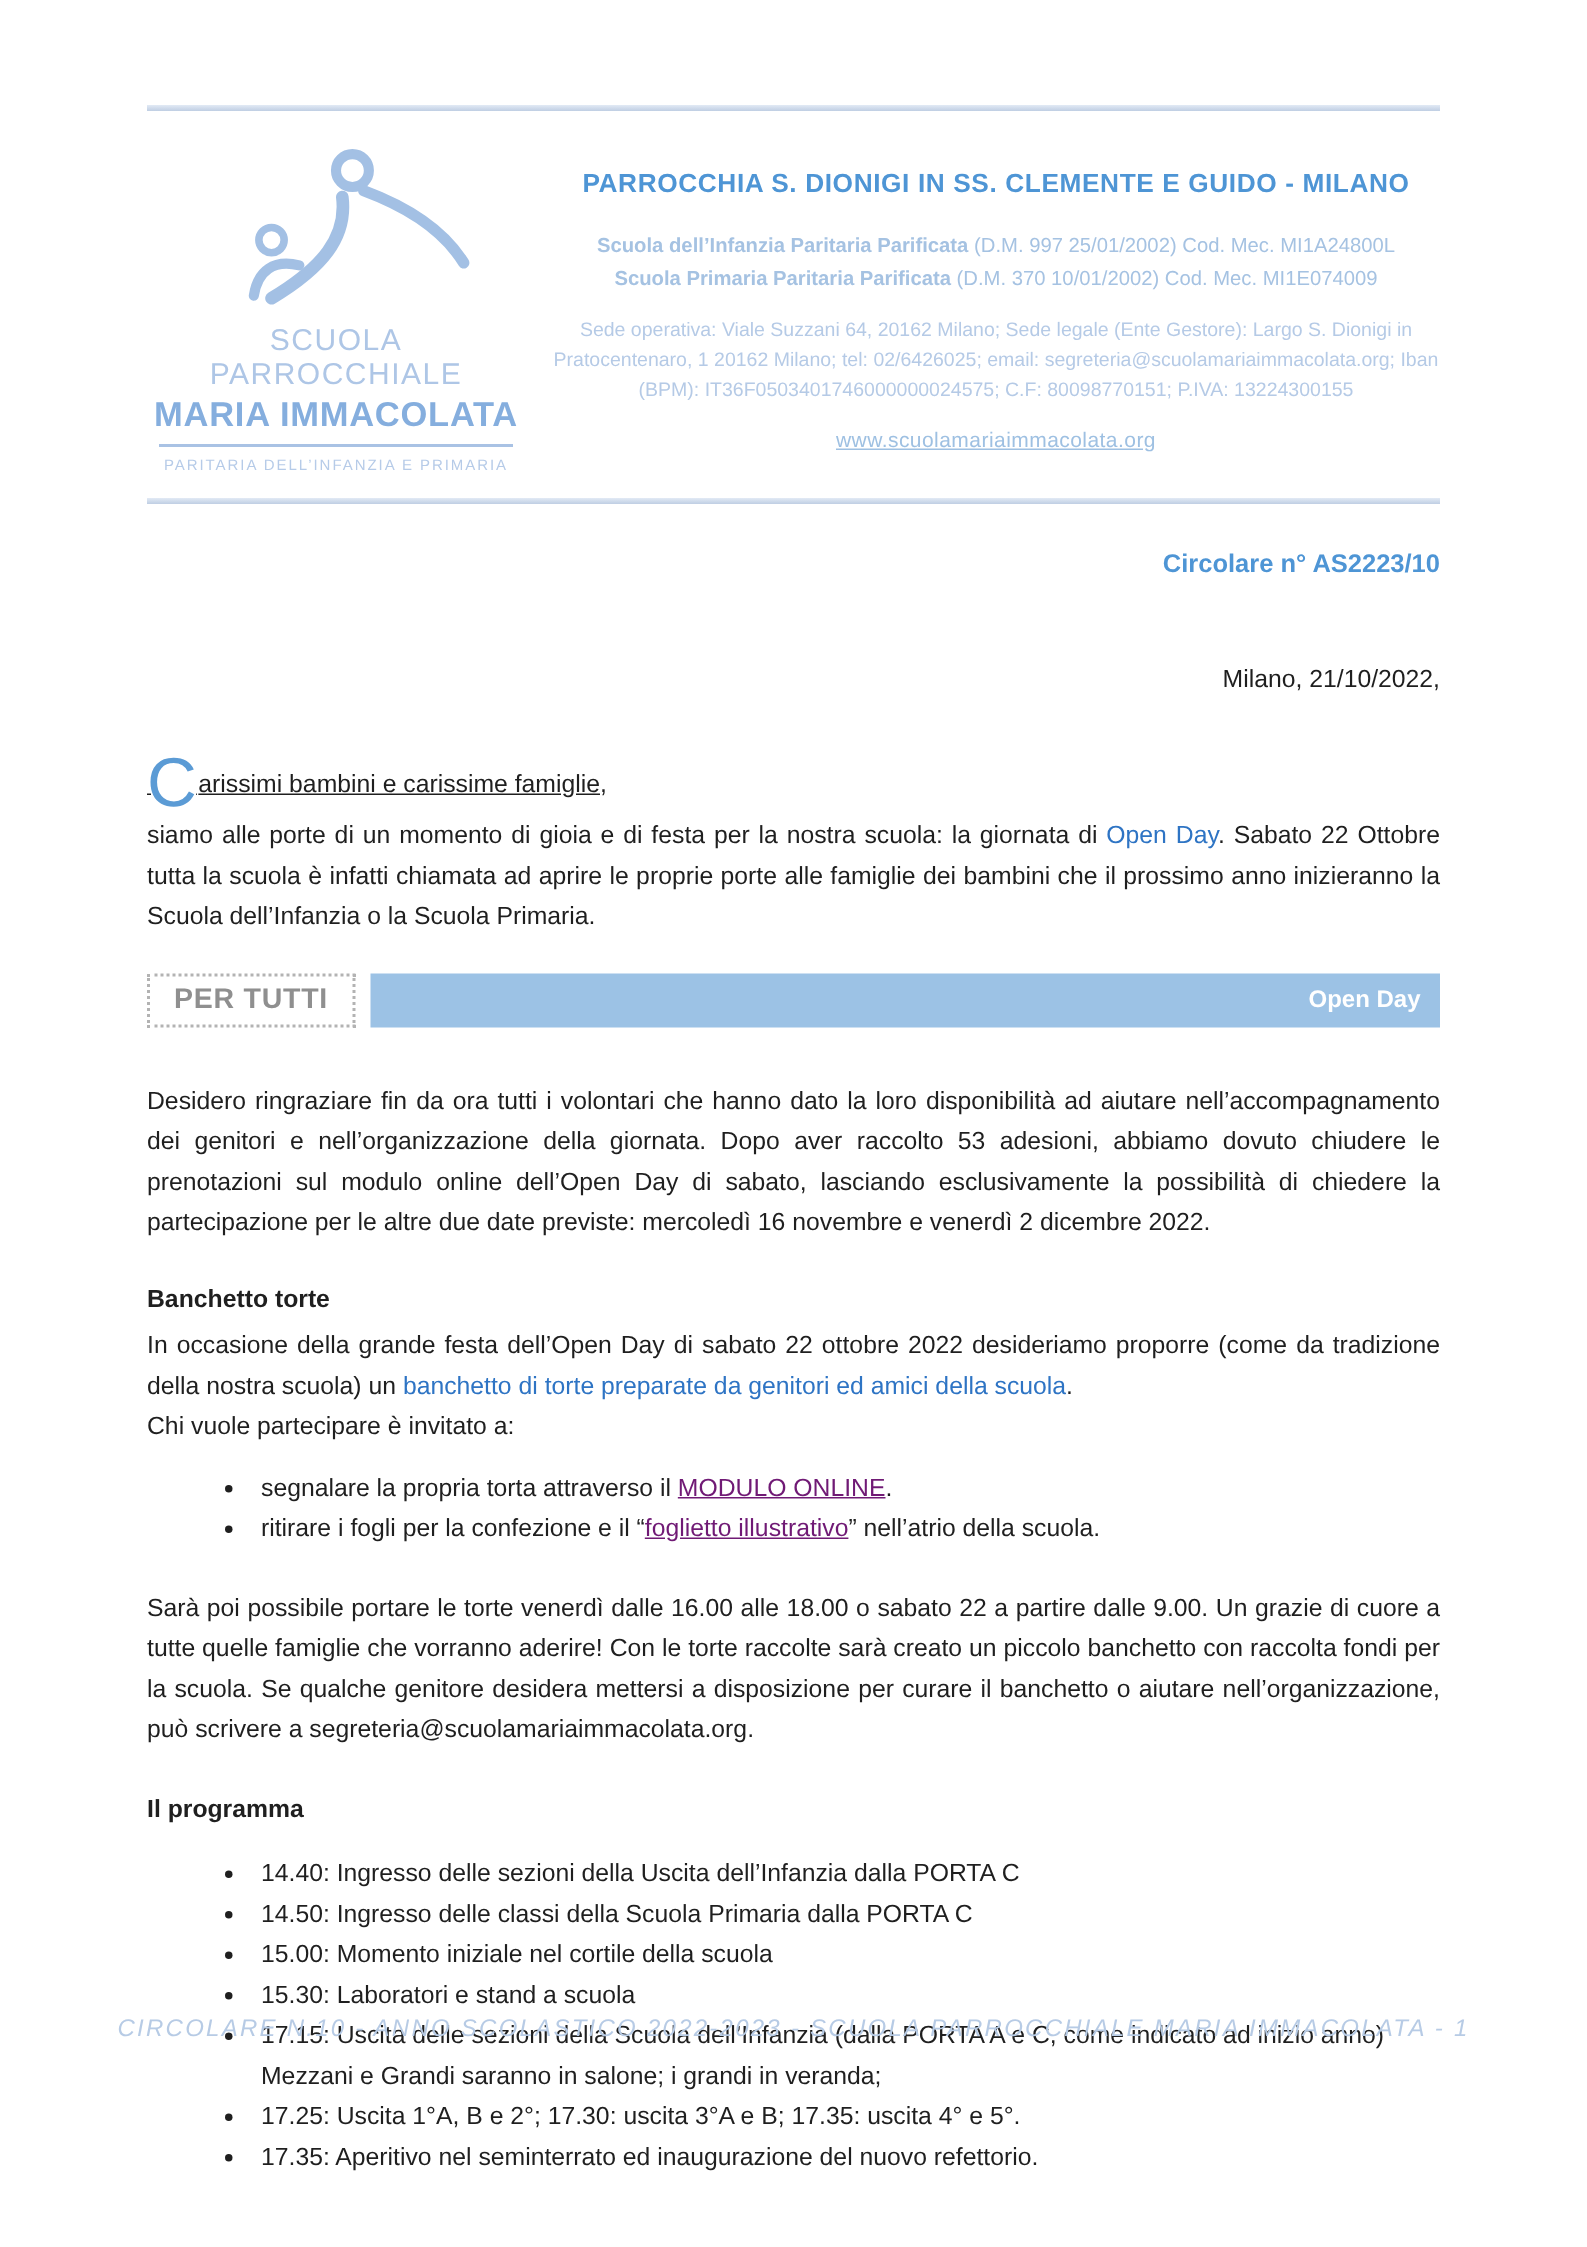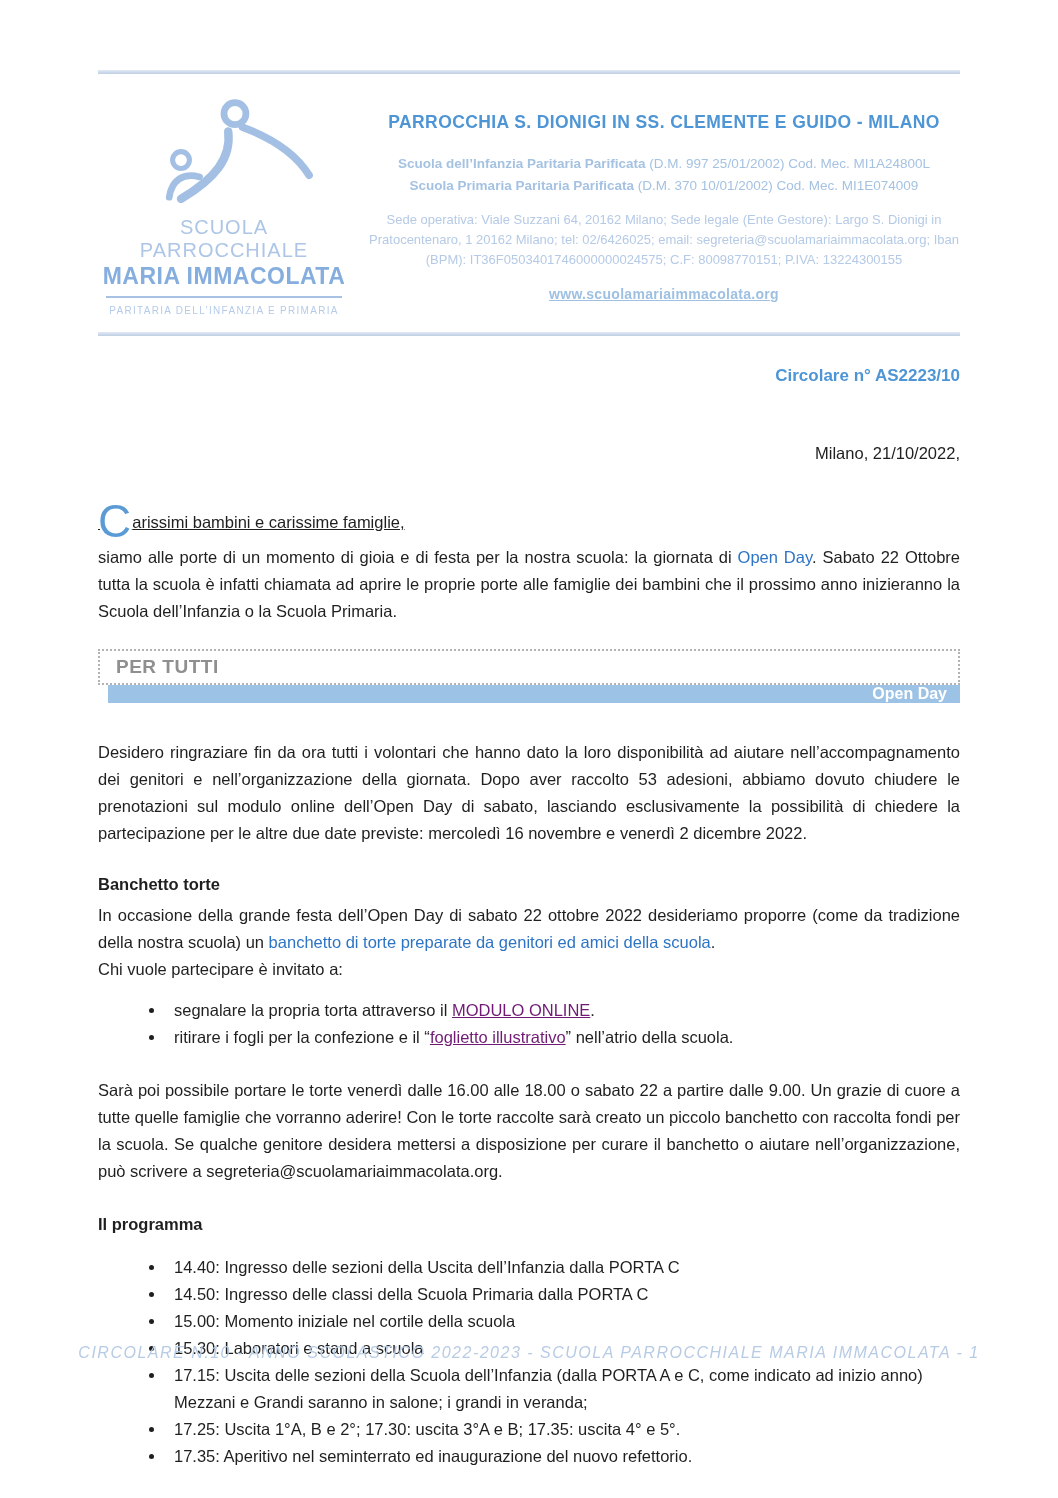--- a/index.html
+++ b/index.html
@@ -27,7 +27,7 @@
   .school-lines .b{font-weight:700;}
   .contact{margin-top:14px;font-size:13px;color:#b5cae6;line-height:1.55;}
   .website{margin-top:14px;}
-  .website a{font-size:14px;font-weight:700;color:#9ec0e2;text-decoration:underline;letter-spacing:.3px;cursor:pointer;}
+  .website a{font-size:14px;font-weight:400;color:#9ec0e2;text-decoration:underline;letter-spacing:.3px;cursor:pointer;}
 
   
   .circular-no{margin-top:30px;text-align:right;font-size:17px;font-weight:700;color:#4e95d5;}

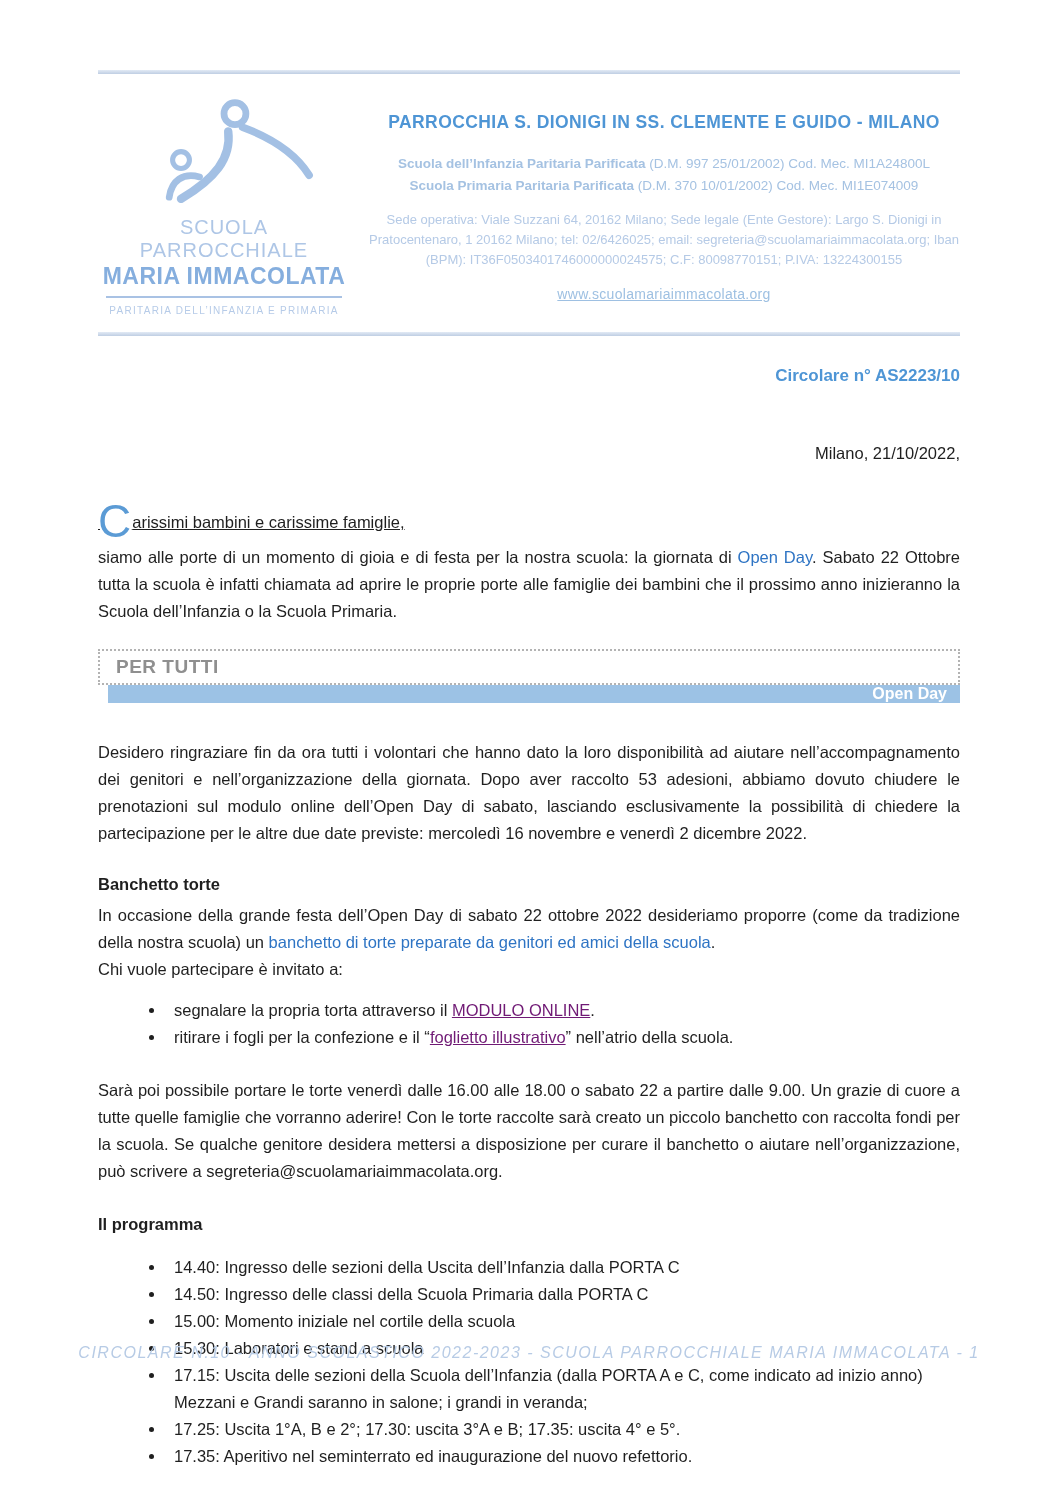--- a/index.html
+++ b/index.html
@@ -41,7 +41,7 @@
   .accent{color:#2e74c4;}
   a.link{color:#701a75;text-decoration:underline;cursor:pointer;}
 
-  .banner-row{margin-top:24px;display:flex;align-items:stretch;flex-direction:column;}
+  .banner-row{margin-top:24px;display:flex;align-items:stretch;}
   .tag-box{border:2px dotted #b3b3b3;color:#8f8f8f;font-weight:700;font-size:19px;
            letter-spacing:.5px;padding:5px 16px;display:flex;align-items:center;}
   .bar{flex:1;margin-left:10px;background:#9cc2e5;display:flex;align-items:center;

